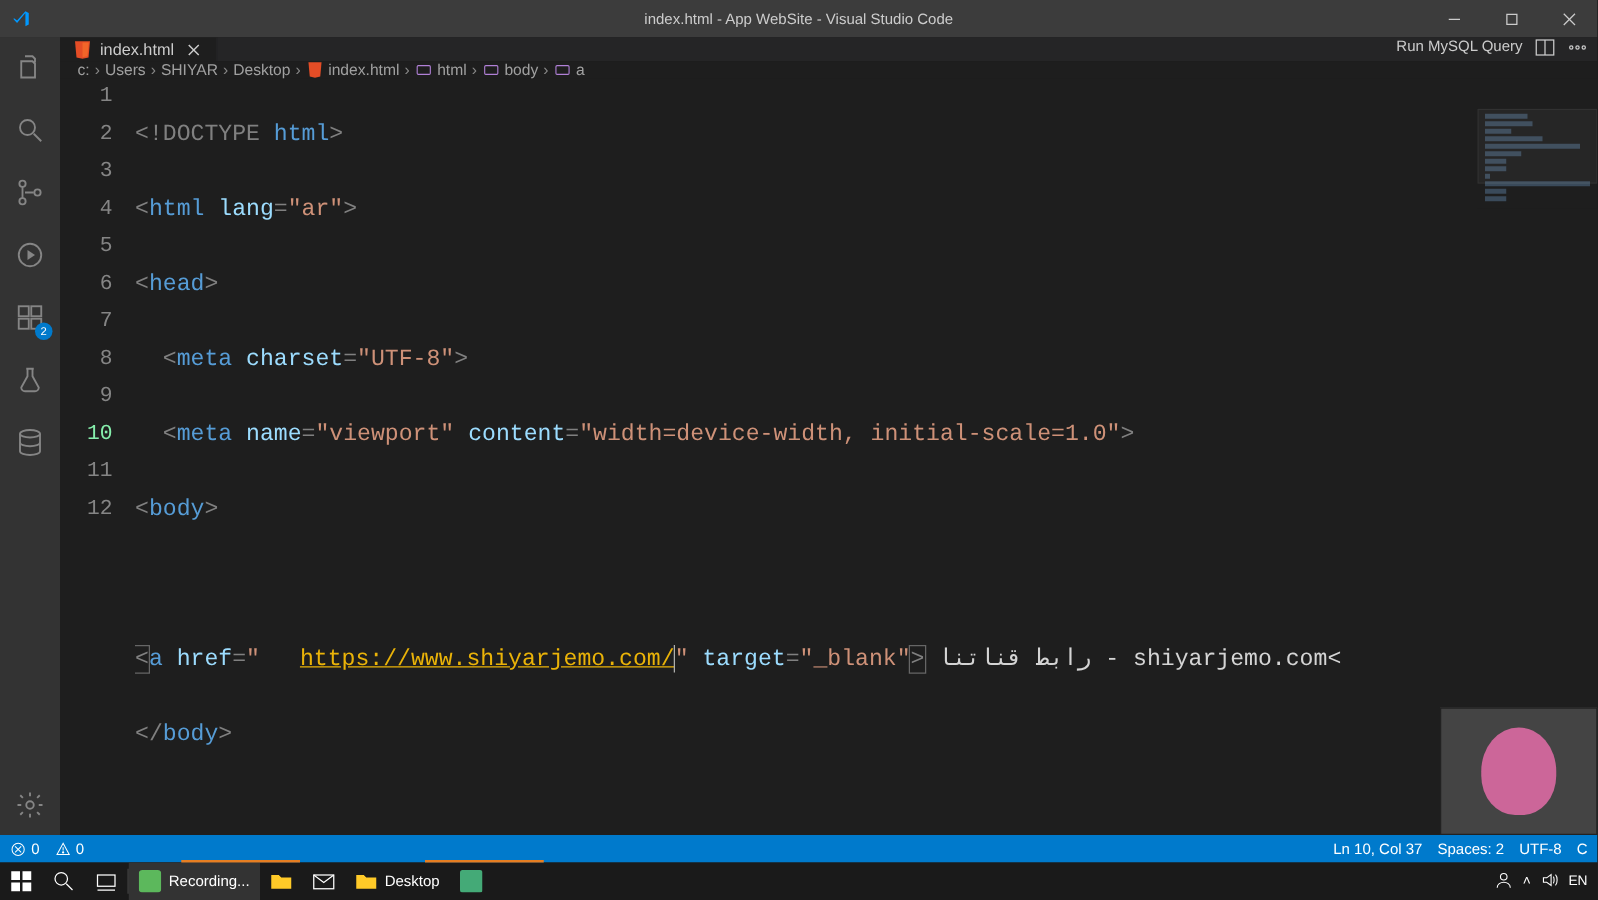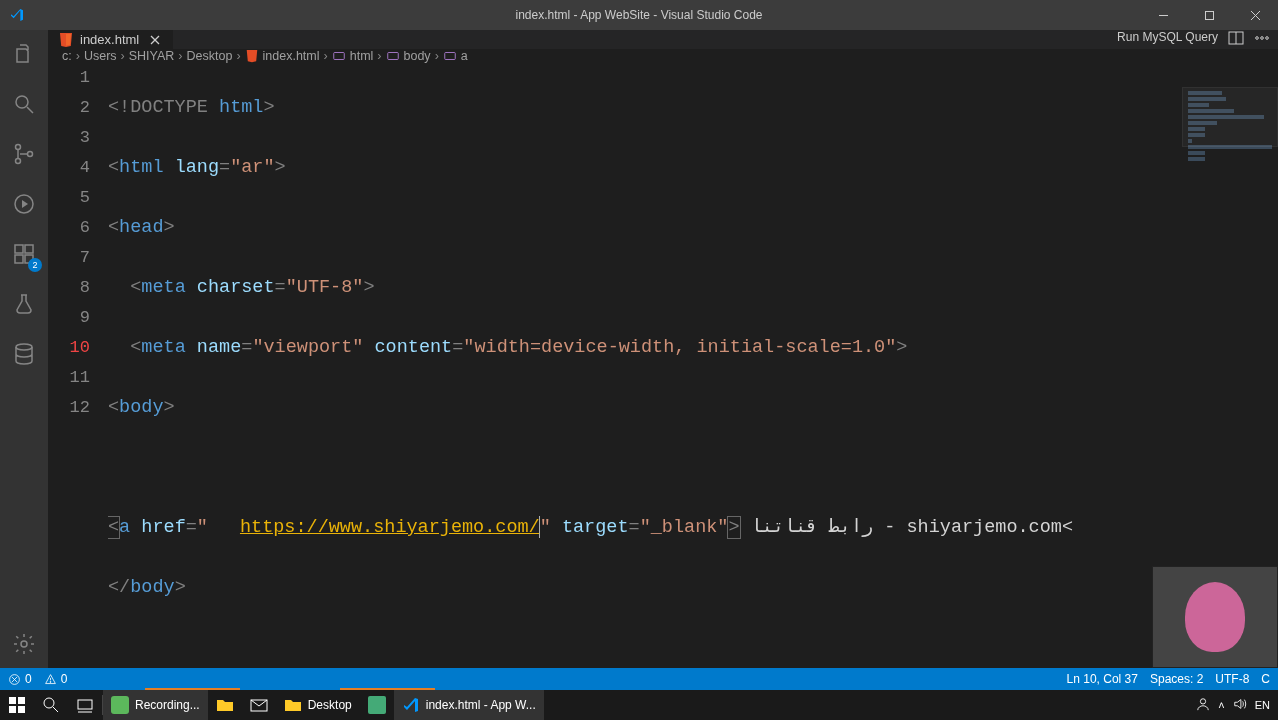--- a/index.html
+++ b/index.html
@@ -238,7 +238,7 @@
         <div class="line">7</div>
         <div class="line">8</div>
         <div class="line">9</div>
-        <div class="line" style="color:#ef4444">10</div>
+        <div class="line" style="color:#86efac">10</div>
         <div class="line">11</div>
         <div class="line">12</div>
       </div>

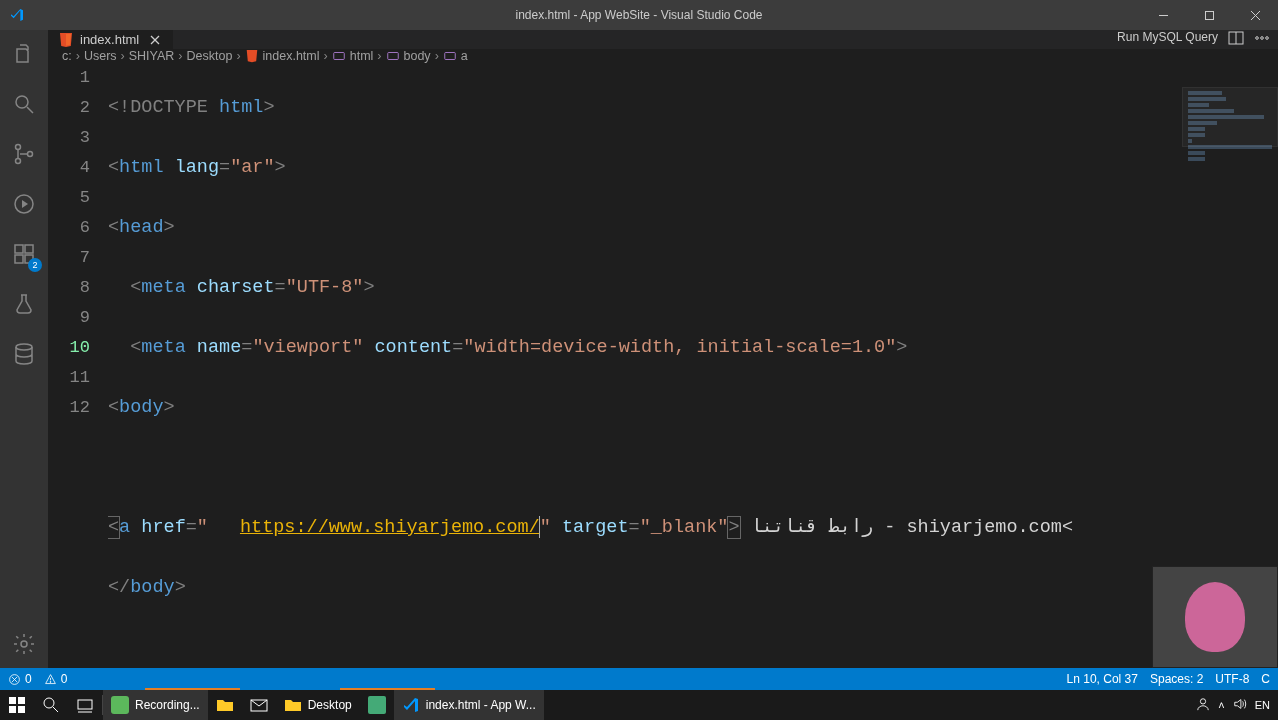--- a/index.html
+++ b/index.html
@@ -374,14 +374,6 @@
         </svg>
       </span>
     </div>
-  <div class="task-item active">
-      <span class="task-icon">
-        <svg viewBox="0 0 18 18">
-          <path d="M13 2L5 11l-3-2v2l3 3 8-9zM13 2l3 1v12l-3 1z" fill="#0098ff"></path>
-        </svg>
-      </span>
-      <span>index.html - App W...</span>
-    </div>
   <div class="tray">
     <span><svg width="14" height="14" viewBox="0 0 16 16" stroke="#fff" fill="none">
           <circle cx="8" cy="5" r="3"></circle>

